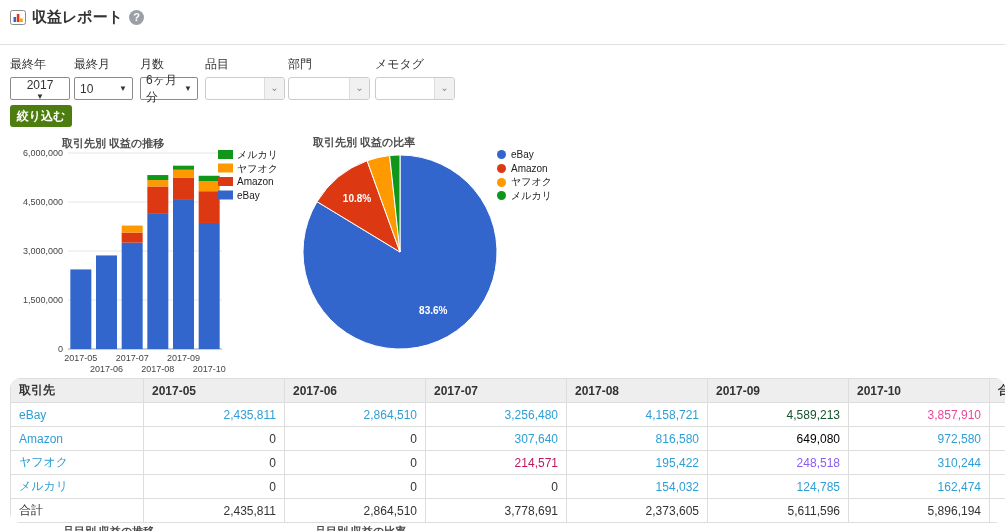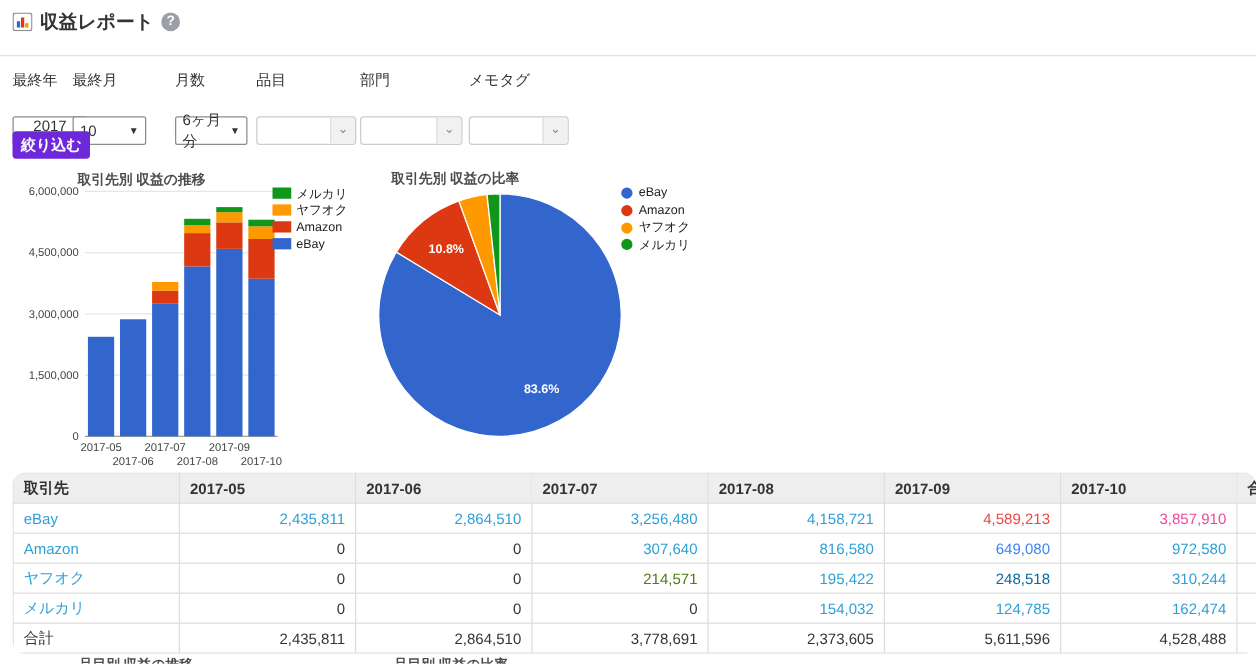--- a/index.html
+++ b/index.html
@@ -17,7 +17,7 @@
 
   
   .fgroup { position:absolute; top:56px; }
-  .flabel { font-size:12px; color:#333; margin-bottom:20px; }
+  .flabel { font-size:12px; color:#333; margin-bottom:4px; }
   .fselect { height:23px; border:1px solid #8c8c8c; border-radius:2px; background:#fff;
     font-size:12px; display:flex; align-items:center; padding:0 5px; justify-content:space-between; cursor:pointer; }
   .fselect .car { font-size:8px; color:#333; }

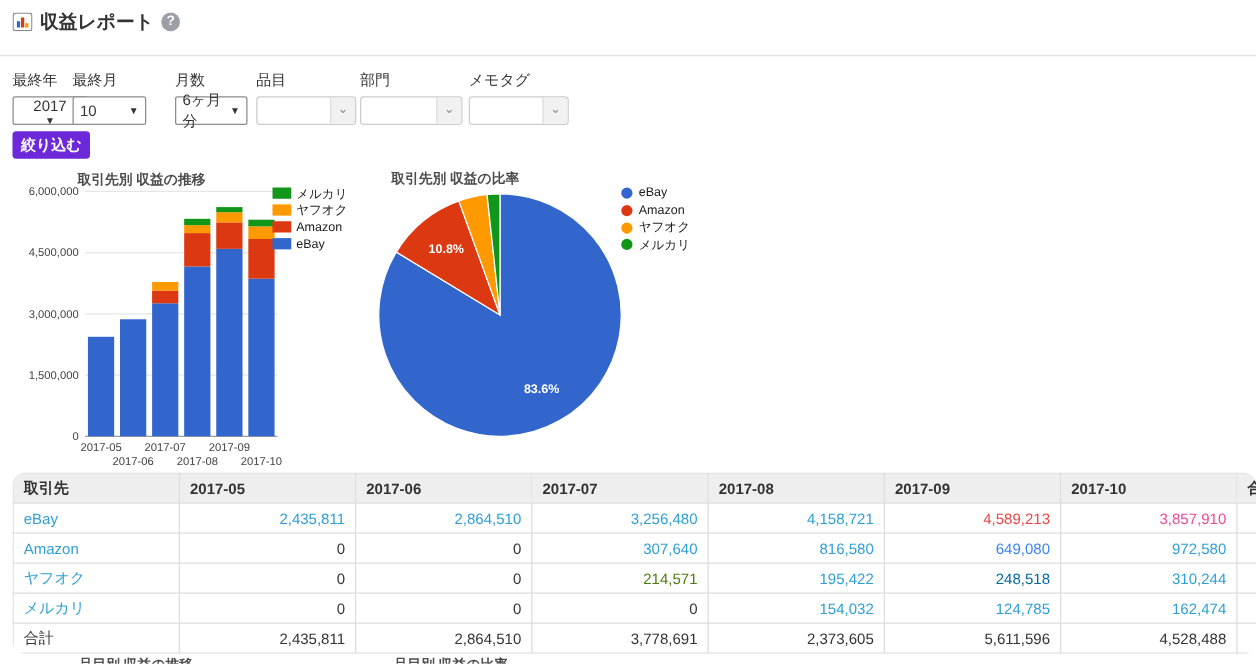--- a/index.html
+++ b/index.html
@@ -78,7 +78,7 @@
         <span class="car">▼</span>
     </div>
   </div>
-  <div class="fgroup" style="left:58px;">
+  <div class="fgroup" style="left:74px;">
     <div class="flabel">最終月</div>
     <div class="fselect" style="width:59px;">
       <span>10</span>

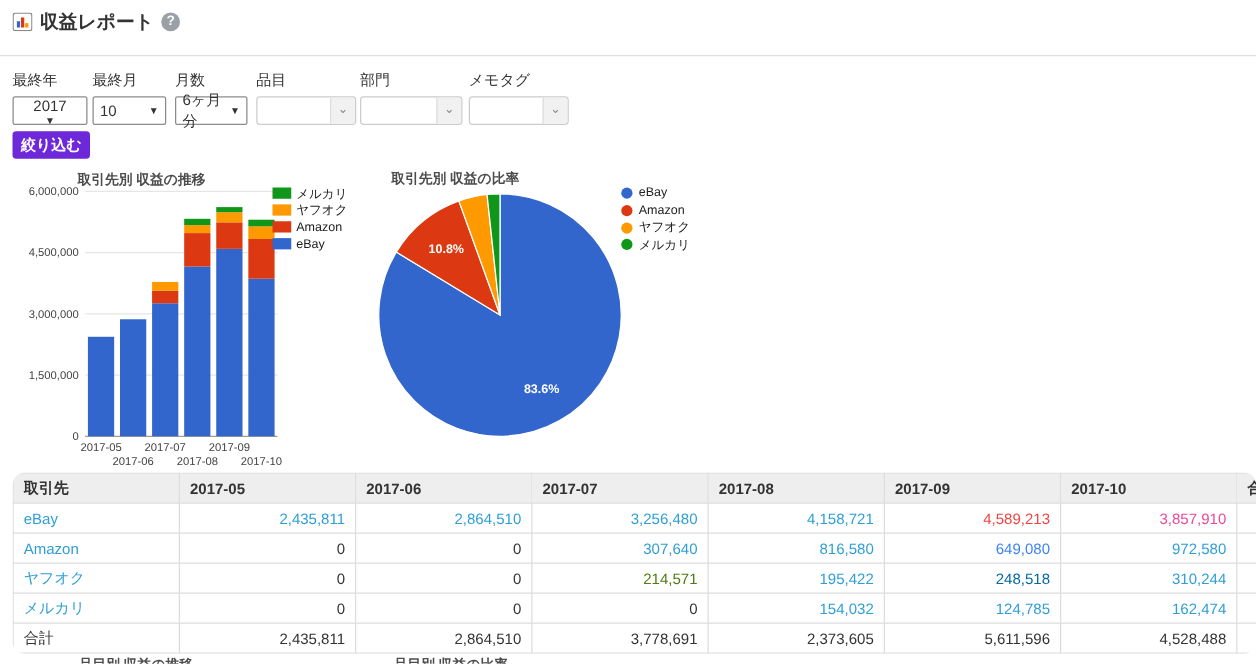--- a/index.html
+++ b/index.html
@@ -114,7 +114,7 @@
     </div>
   </div>
 
-  <button id="filterbtn" style="background: #6d28d9;">絞り込む</button>
+  <button id="filterbtn" style="background: #4d7c0f;">絞り込む</button>
 
   <div id="barchart" class="chartbox">
     <div class="ctitle" style="left:52px; top:3px;">取引先別 収益の推移</div>

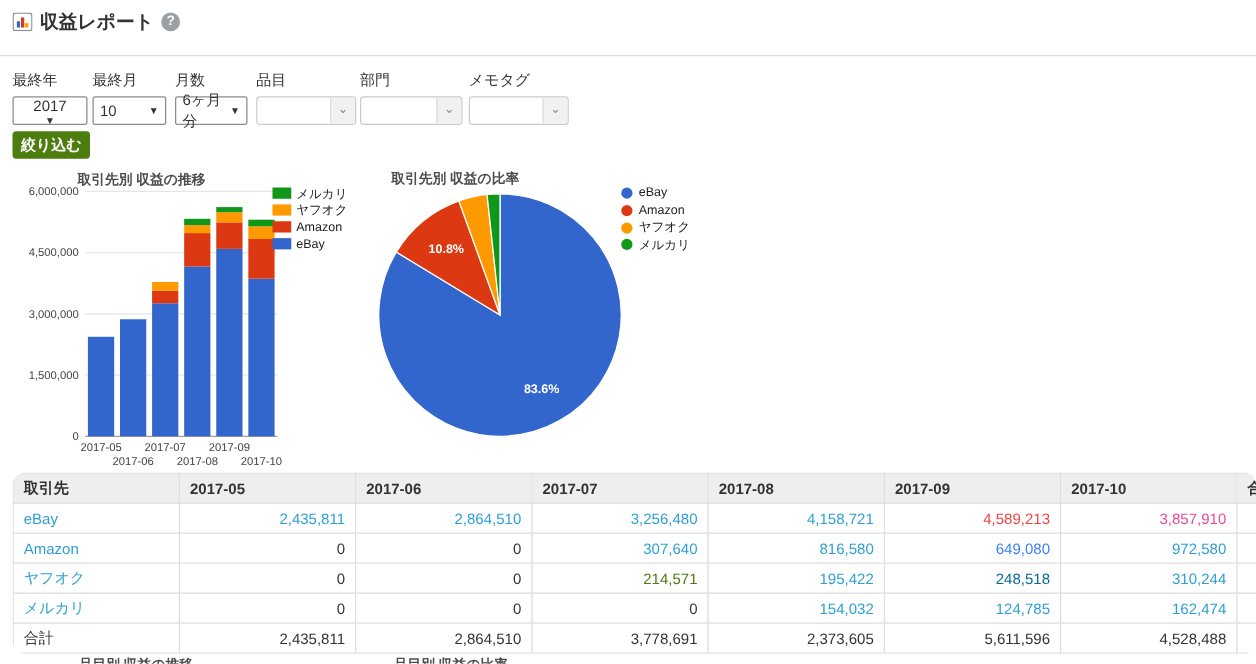--- a/index.html
+++ b/index.html
@@ -224,7 +224,7 @@
             <td class="num"><a style="color: rgb(46, 159, 214);">2,864,510</a></td>
             <td class="num"><a style="color: rgb(46, 159, 214);">3,256,480</a></td>
             <td class="num"><a style="color: rgb(46, 159, 214);">4,158,721</a></td>
-            <td class="num"><a style="color: #ef4444;">4,589,213</a></td>
+            <td class="num"><a style="color: #14532d;">4,589,213</a></td>
             <td class="num"><a style="color: #ec4899;">3,857,910</a></td>
             <td class="num"></td>
           </tr>

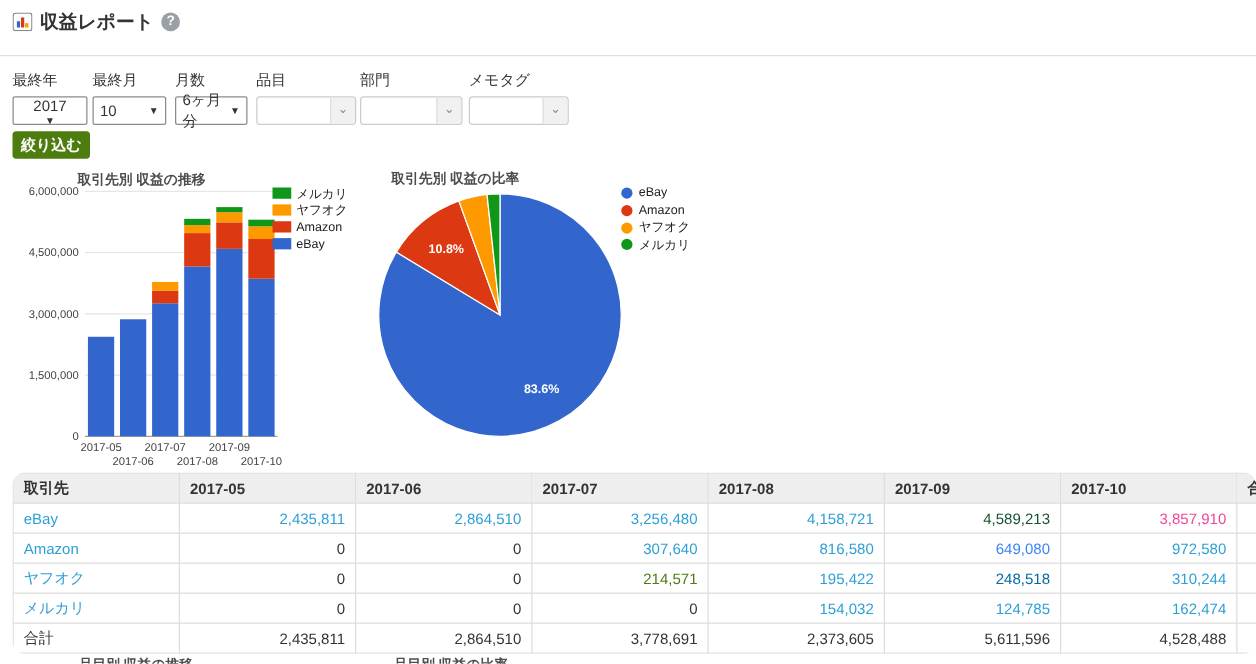--- a/index.html
+++ b/index.html
@@ -234,7 +234,7 @@
             <td class="num">0</td>
             <td class="num"><a style="color: rgb(46, 159, 214);">307,640</a></td>
             <td class="num"><a style="color: rgb(46, 159, 214);">816,580</a></td>
-            <td class="num"><a style="color: #3b82f6;">649,080</a></td>
+            <td class="num"><a style="color: #000000;">649,080</a></td>
             <td class="num"><a style="color: rgb(46, 159, 214);">972,580</a></td>
             <td class="num"></td>
           </tr>

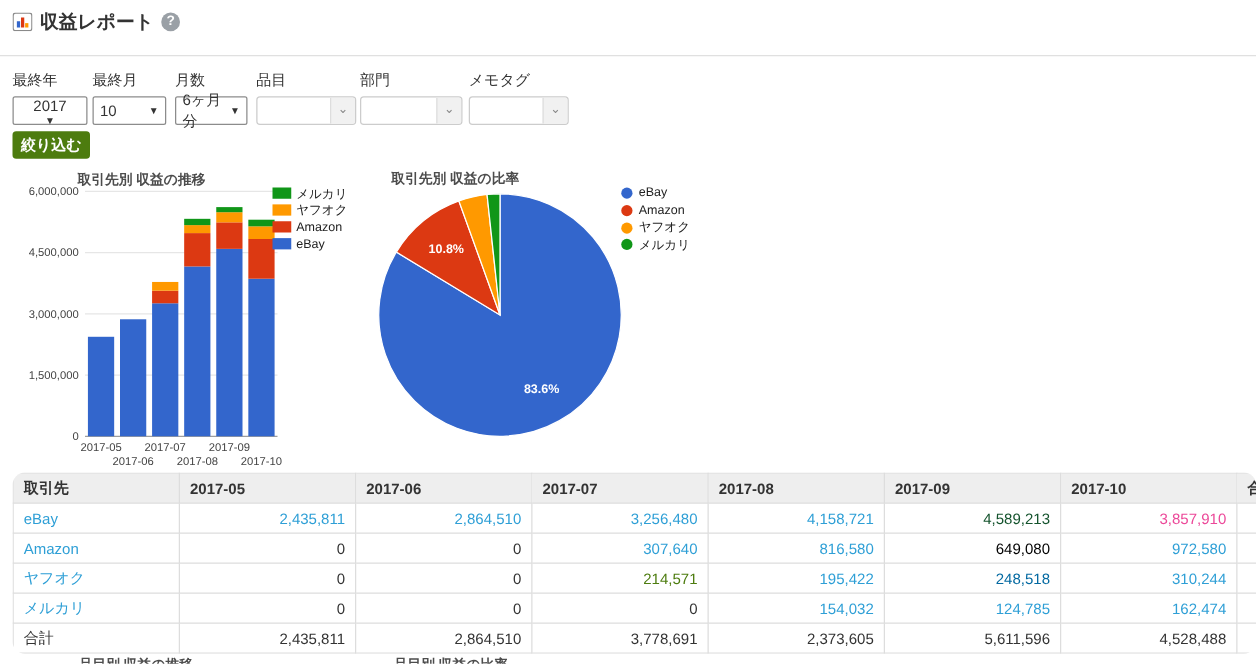--- a/index.html
+++ b/index.html
@@ -242,7 +242,7 @@
             <td class="name"><a style="color: rgb(46, 159, 214);">ヤフオク</a></td>
             <td class="num">0</td>
             <td class="num">0</td>
-            <td class="num"><a style="color: #4d7c0f;">214,571</a></td>
+            <td class="num"><a style="color: #be185d;">214,571</a></td>
             <td class="num"><a style="color: rgb(46, 159, 214);">195,422</a></td>
             <td class="num"><a style="color: #0369a1;">248,518</a></td>
             <td class="num"><a style="color: rgb(46, 159, 214);">310,244</a></td>

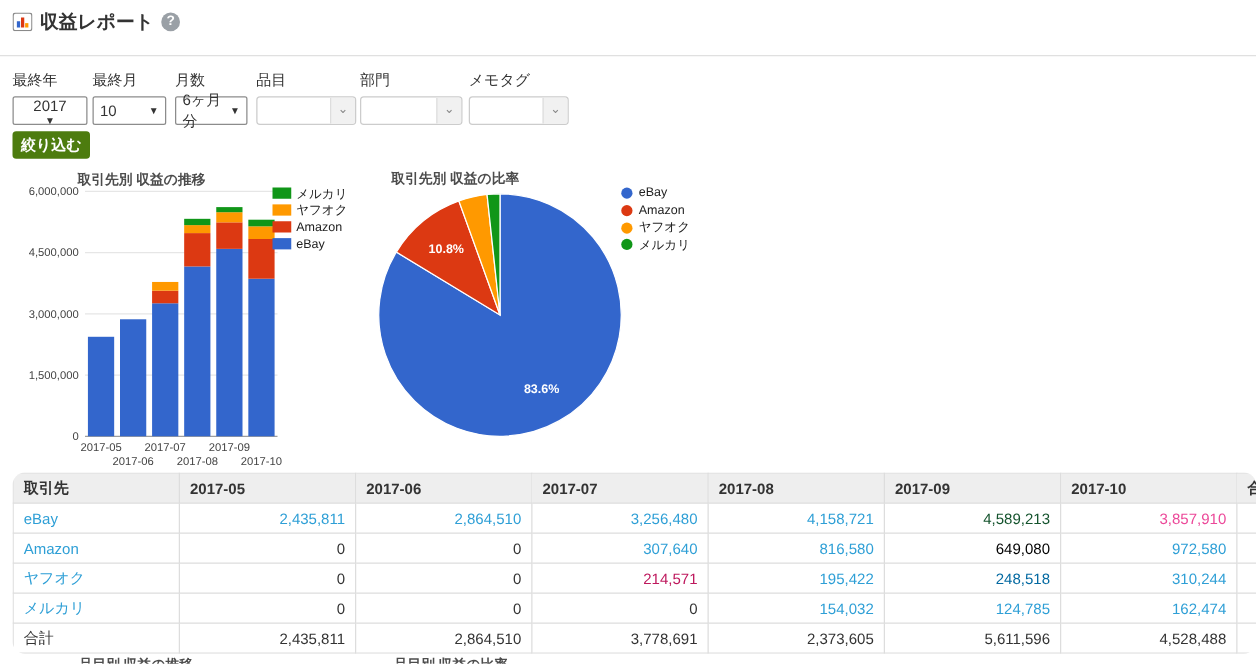--- a/index.html
+++ b/index.html
@@ -244,7 +244,7 @@
             <td class="num">0</td>
             <td class="num"><a style="color: #be185d;">214,571</a></td>
             <td class="num"><a style="color: rgb(46, 159, 214);">195,422</a></td>
-            <td class="num"><a style="color: #0369a1;">248,518</a></td>
+            <td class="num"><a style="color: #8b5cf6;">248,518</a></td>
             <td class="num"><a style="color: rgb(46, 159, 214);">310,244</a></td>
             <td class="num"></td>
           </tr>

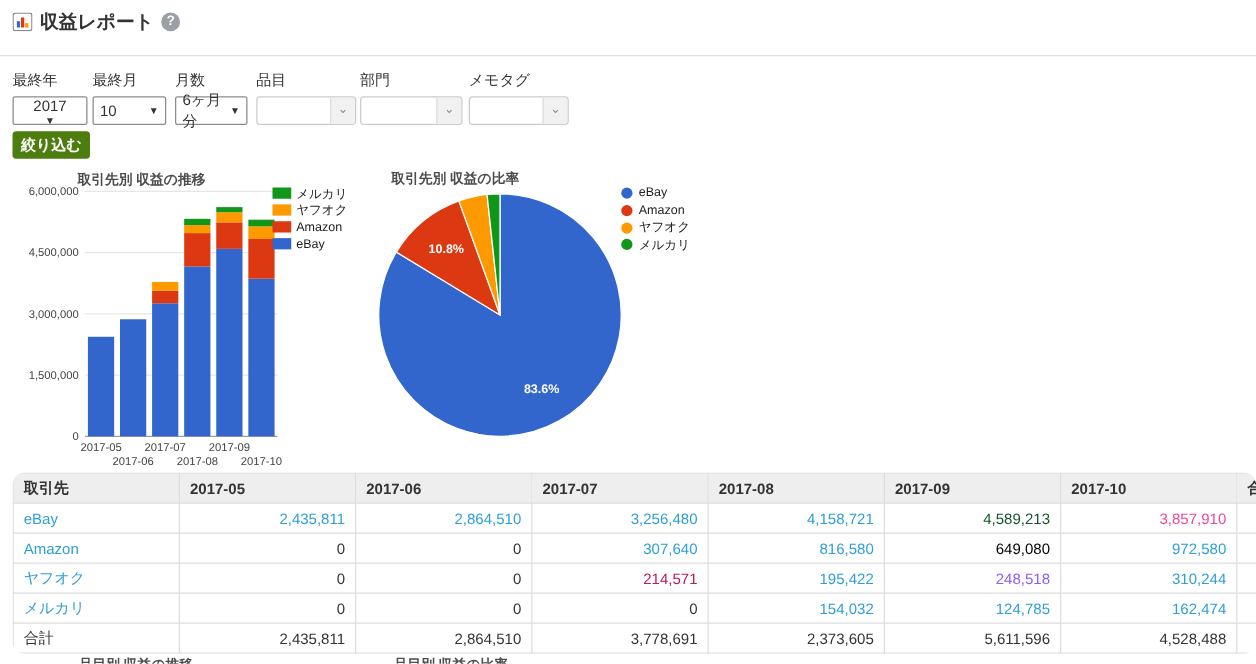--- a/index.html
+++ b/index.html
@@ -265,7 +265,7 @@
             <td class="num">3,778,691</td>
             <td class="num">2,373,605</td>
             <td class="num">5,611,596</td>
-            <td class="num">4,528,488</td>
+            <td class="num">5,896,194</td>
             <td class="num"></td>
           </tr>
         </tbody>

